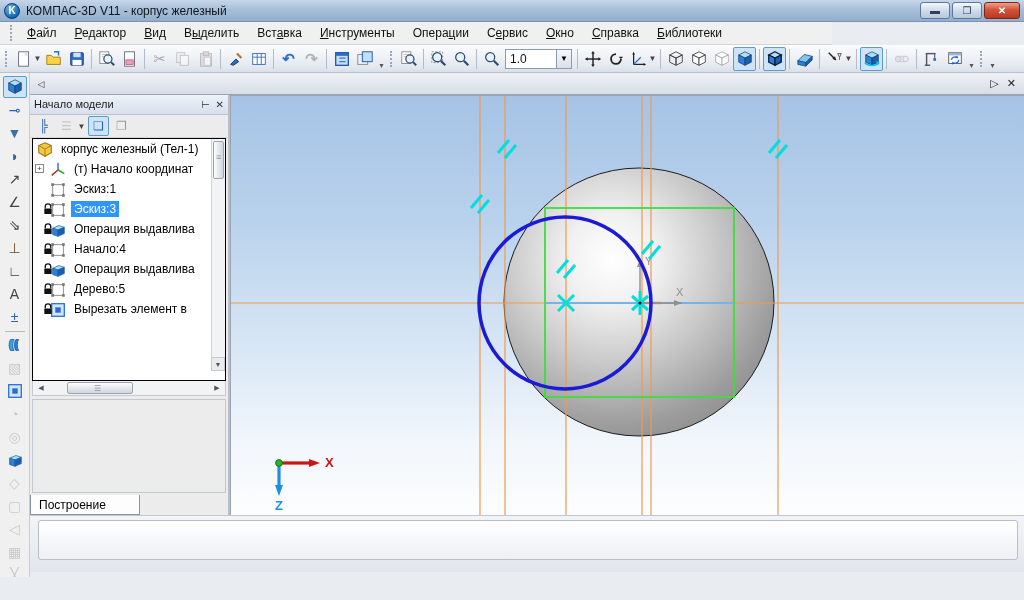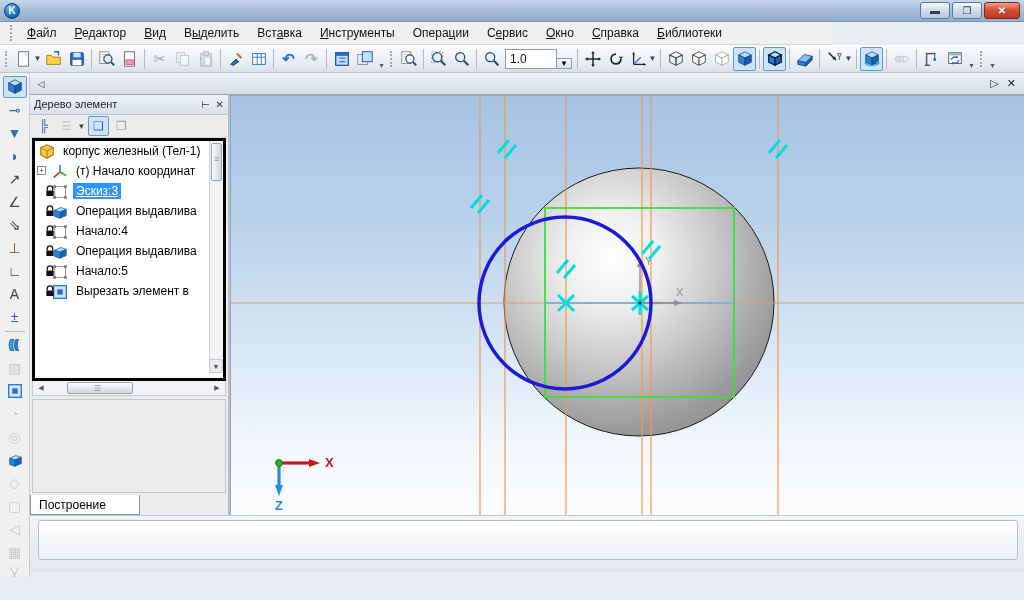--- a/index.html
+++ b/index.html
@@ -130,6 +130,7 @@
 
   <div class="titlebar">
     <div class="appicon">K</div>
+    <span class="title-text">КОМПАС-3D V11 - корпус железный</span>
     <div class="winbtns" id="winbtns">
         <div class="winbtn">▬</div>
         <div class="winbtn">❐</div>

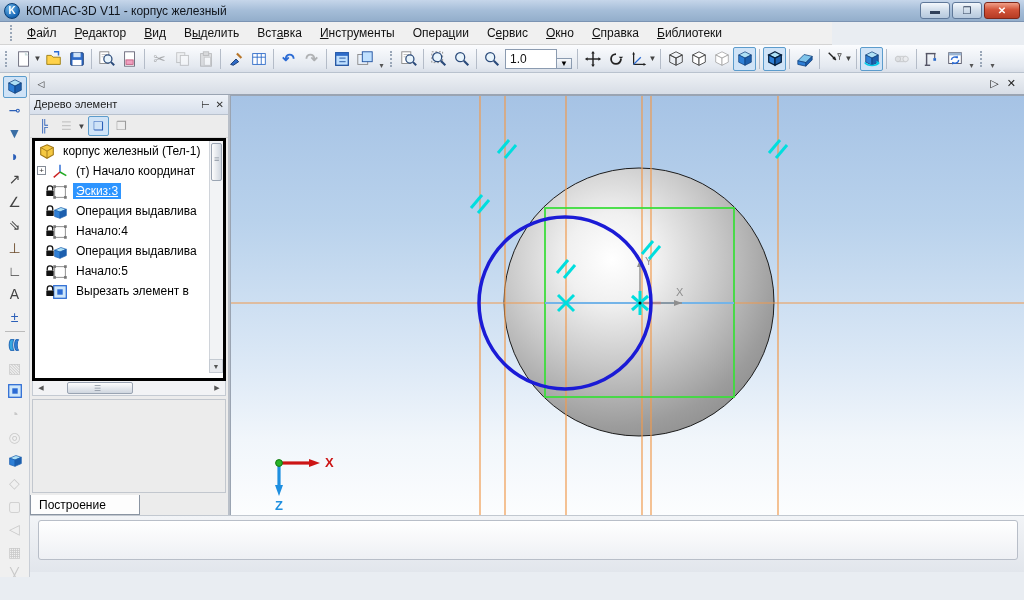--- a/index.html
+++ b/index.html
@@ -43,7 +43,7 @@
   .tsep { width:1px; height:20px; background:#b4bcc8; margin:0 3px; flex:none; }
   .tcaret { font-size:8px; color:#444; margin-left:-2px; width:9px; text-align:center; cursor:pointer; flex:none;}
   .toverflow { font-size:8px; color:#555; width:11px; text-align:center; align-self:flex-end; padding-bottom:2px; cursor:pointer; flex:none;}
-  .combo { display:inline-flex; height:20px; flex:none; margin:7px 2px;align-items:flex-end; }
+  .combo { display:inline-flex; height:20px; flex:none; margin:7px 2px; }
   .combo .val { width:52px; background:#fff; border:1px solid #8b9bb0; font-size:12px; padding:2px 4px; color:#111; }
   .combo .drop { width:15px; border:1px solid #8b9bb0; border-left:none;
     background:linear-gradient(#f6f8fb,#d8e0ea); font-size:8px; display:flex; align-items:center; justify-content:center; cursor:pointer; }

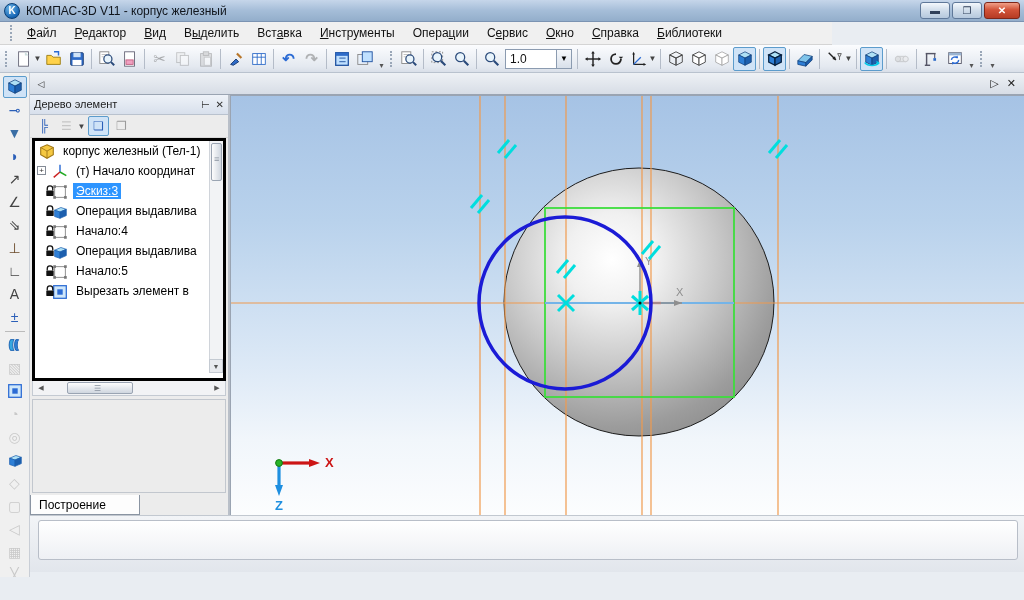--- a/index.html
+++ b/index.html
@@ -494,7 +494,7 @@
 
   <div class="treepanel">
     <div class="tree-header">
-      <span>Дерево элемент</span>
+      <span>Начало модели</span>
       <span class="hbtns" id="treeheaderbtns">
           <span><span class="pin-glyph">⊥</span></span>
           <span>✕</span>

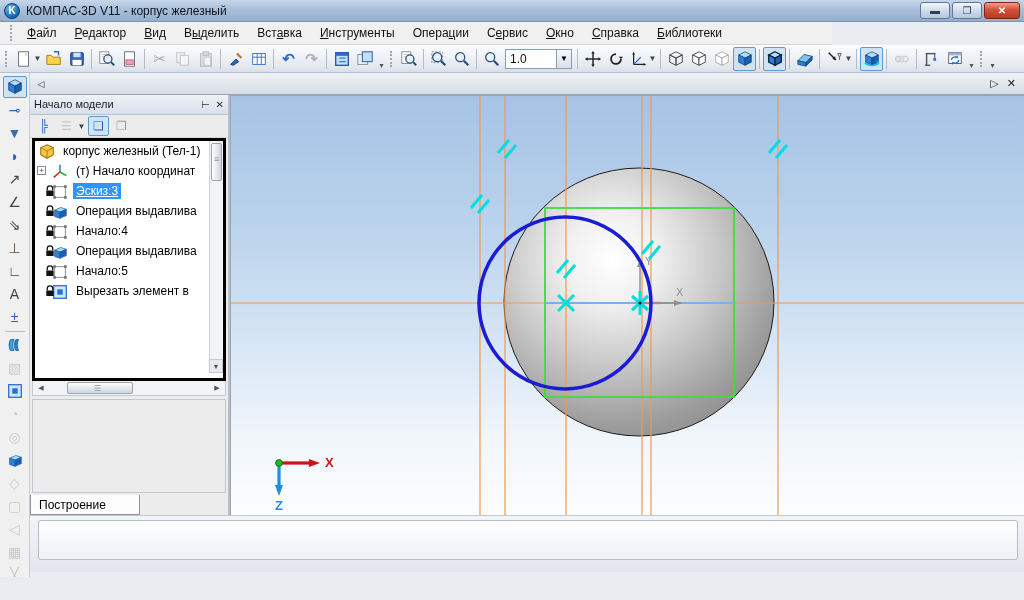--- a/index.html
+++ b/index.html
@@ -82,7 +82,7 @@
   .tree-tools { height:24px; background:#ececec; display:flex; align-items:center; gap:2px; padding:0 3px;
     border-bottom:1px solid #d8d8d8; }
   .tree-tools .tbtn { width:21px; height:20px; }
-  .treebox { position:relative; height:246px; background:#fff; border:3px solid #000000; margin:0 2px; overflow:hidden; }
+  .treebox { position:relative; height:246px; background:#fff; border:1px solid #000000; margin:0 2px; overflow:hidden; }
   .trow { position:relative; height:20px; display:flex; align-items:center; white-space:nowrap; padding-left:16px; }
   .trow.root { padding-left:3px; font-size:12px; }
   .trow .ticon { width:18px; height:16px; flex:none; margin-right:4px; }

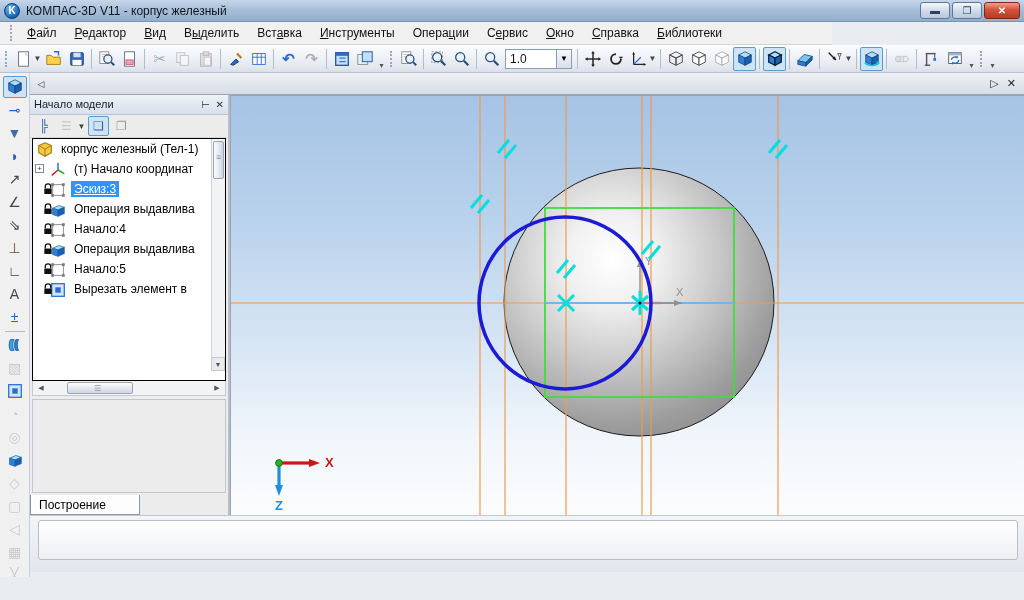--- a/index.html
+++ b/index.html
@@ -534,6 +534,16 @@
               </svg></span>
             <span class="tlabel">(т) Начало координат</span>
           </div>
+          <div class="trow">
+            <span class="ticon"><svg viewBox="0 0 20 20" width="18" height="18">
+                <rect x="4" y="4" width="12" height="12" fill="none" stroke="#999" stroke-width="1.2"></rect>
+                <rect x="2.5" y="2.5" width="3" height="3" fill="#777"></rect>
+                <rect x="14.5" y="2.5" width="3" height="3" fill="#777"></rect>
+                <rect x="2.5" y="14.5" width="3" height="3" fill="#777"></rect>
+                <rect x="14.5" y="14.5" width="3" height="3" fill="#777"></rect>
+              </svg></span>
+            <span class="tlabel">Эскиз:1</span>
+          </div>
           <div class="trow selected">
             <span class="lock"><svg viewBox="0 0 10 13" width="10" height="12">
                 <path d="M2,6 L2,4 A3,3 0 0 1 8,4 L8,6" fill="none" stroke="#111" stroke-width="1.4"></path>

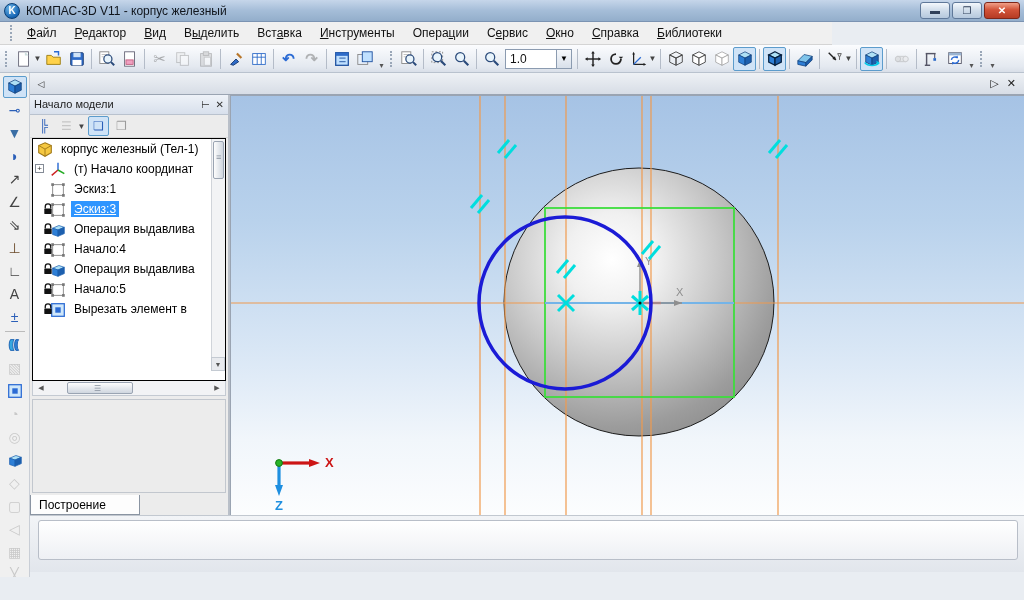--- a/index.html
+++ b/index.html
@@ -87,7 +87,7 @@
   .trow.root { padding-left:3px; font-size:12px; }
   .trow .ticon { width:18px; height:16px; flex:none; margin-right:4px; }
   .trow .tlabel { font-size:12px; color:#000; padding:1px 3px; }
-  .trow.selected .tlabel { background:#2e95ff; color:#fff;text-decoration:underline; }
+  .trow.selected .tlabel { background:#2e95ff; color:#fff; }
   .trow .lock { position:absolute; left:10px; top:4px; width:10px; height:12px; }
   .trow .expander { position:absolute; left:2px; top:5px; width:9px; height:9px; background:#fff;
     border:1px solid #848b96; font-size:8px; line-height:7px; text-align:center; color:#333; cursor:pointer; }

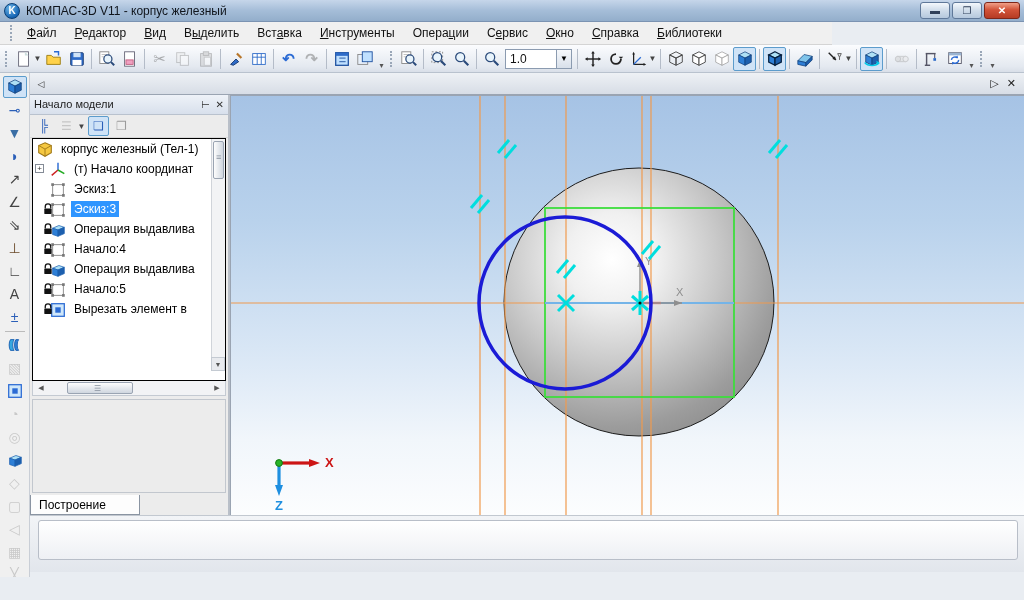--- a/index.html
+++ b/index.html
@@ -608,7 +608,7 @@
                 <rect x="2.5" y="14.5" width="3" height="3" fill="#777"></rect>
                 <rect x="14.5" y="14.5" width="3" height="3" fill="#777"></rect>
               </svg></span>
-            <span class="tlabel">Начало:5</span>
+            <span class="tlabel">Дерево:5</span>
           </div>
           <div class="trow">
             <span class="lock"><svg viewBox="0 0 10 13" width="10" height="12">

